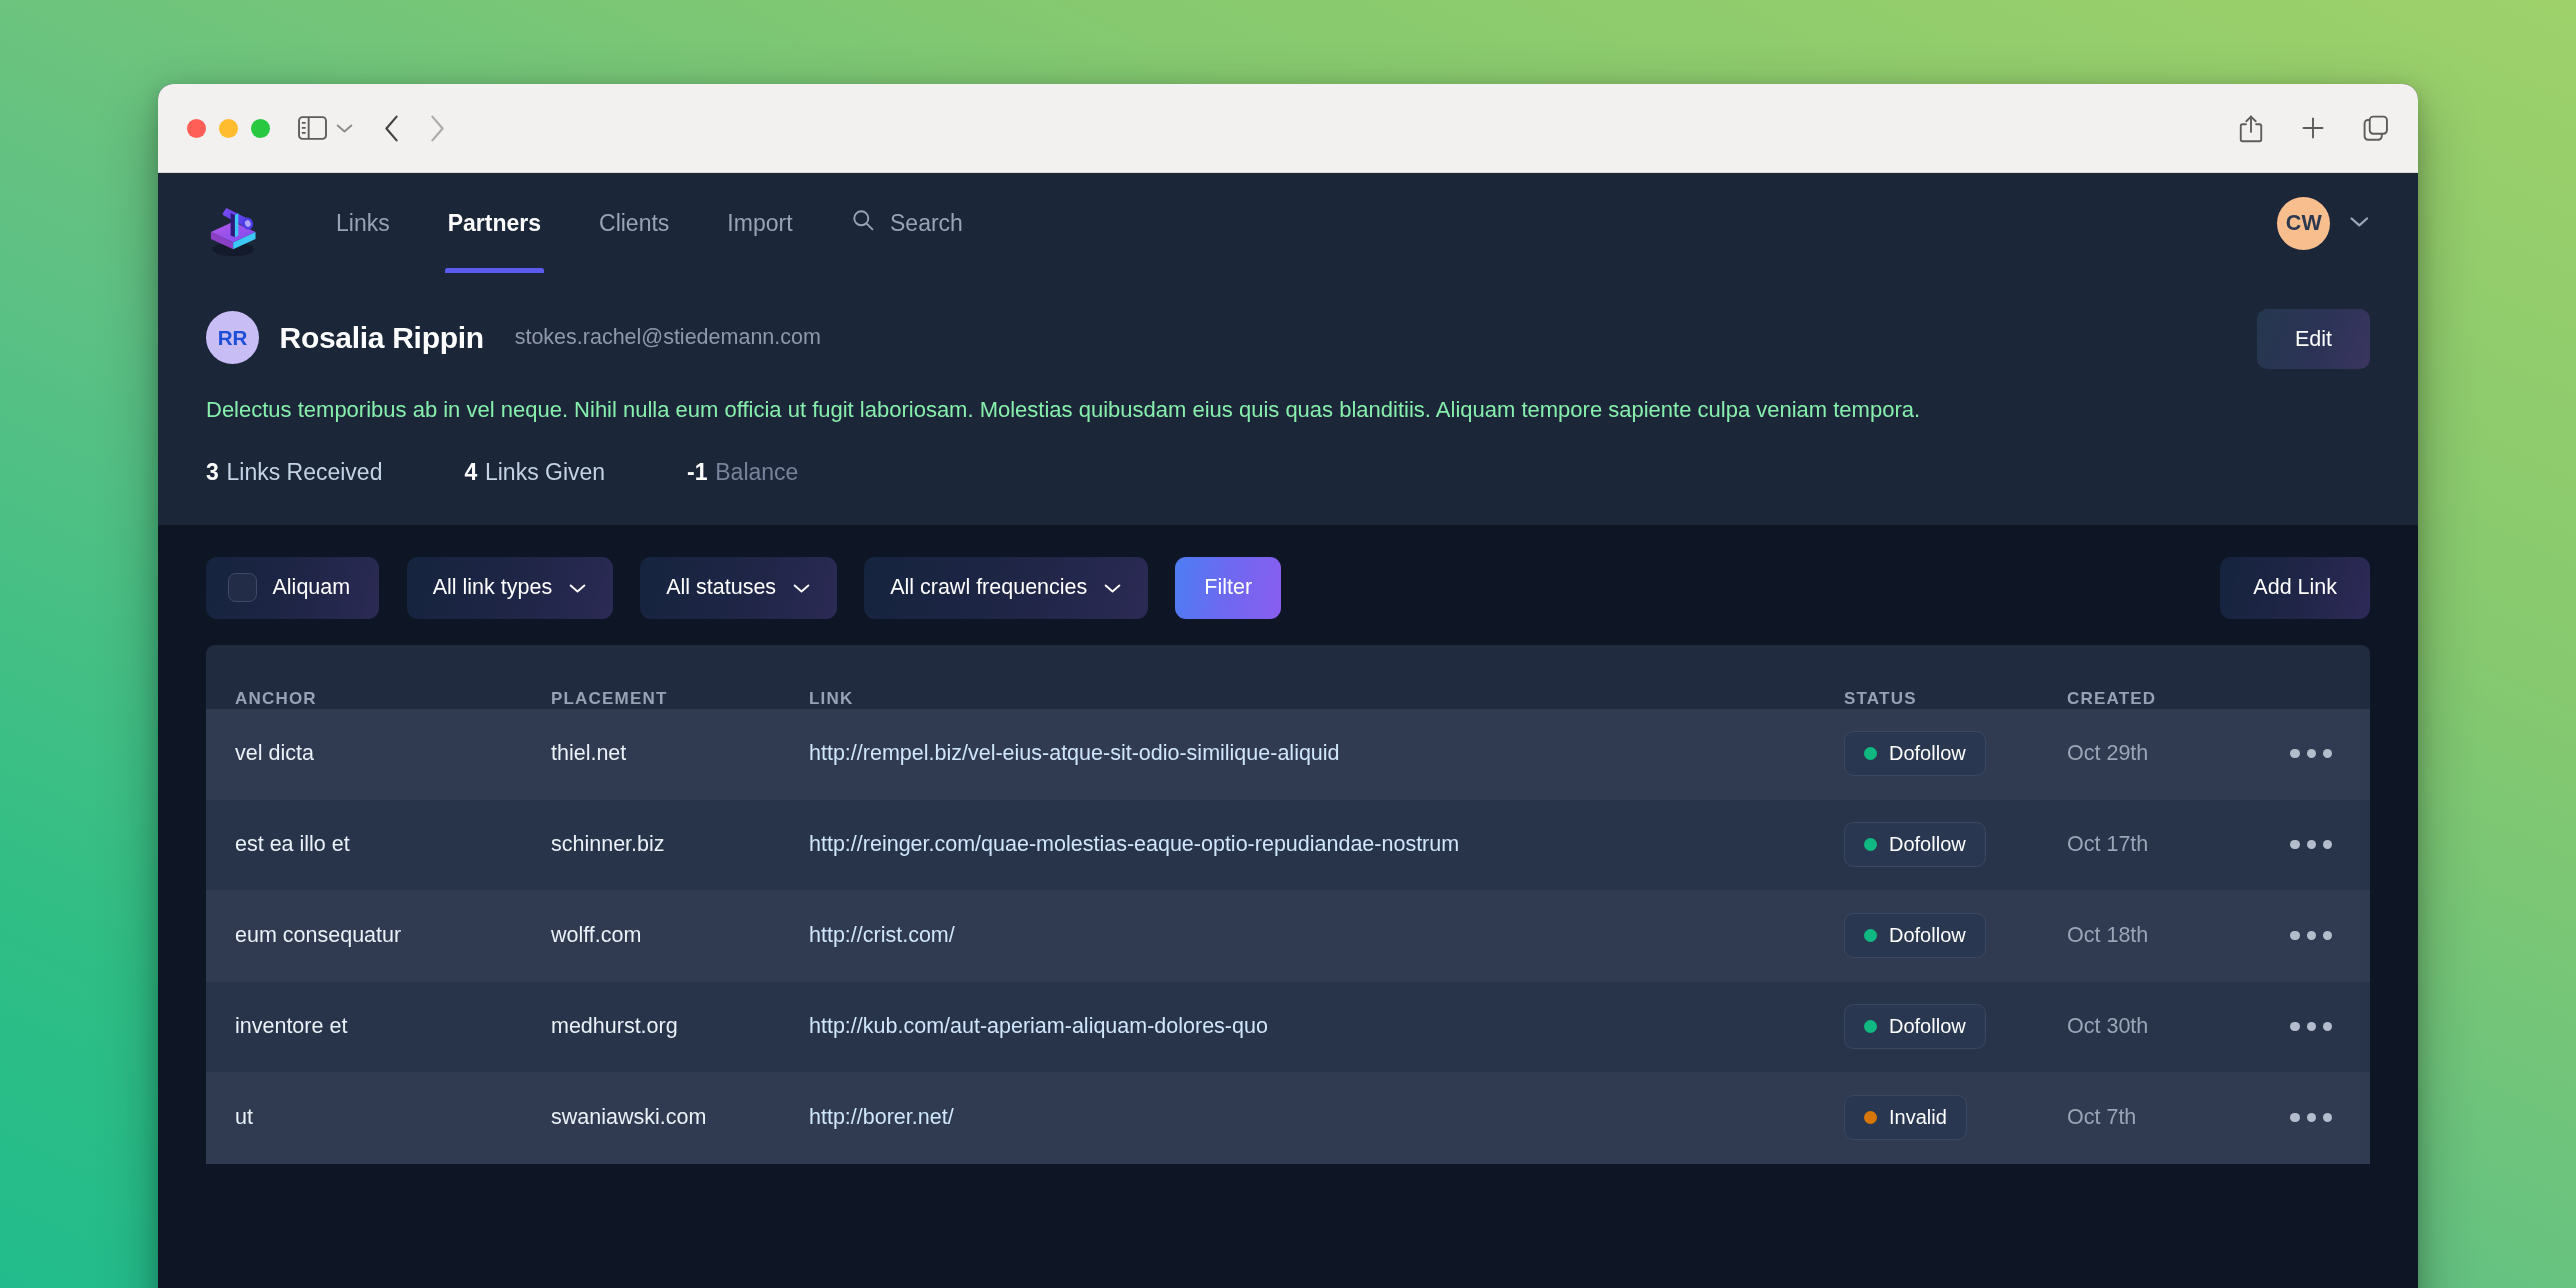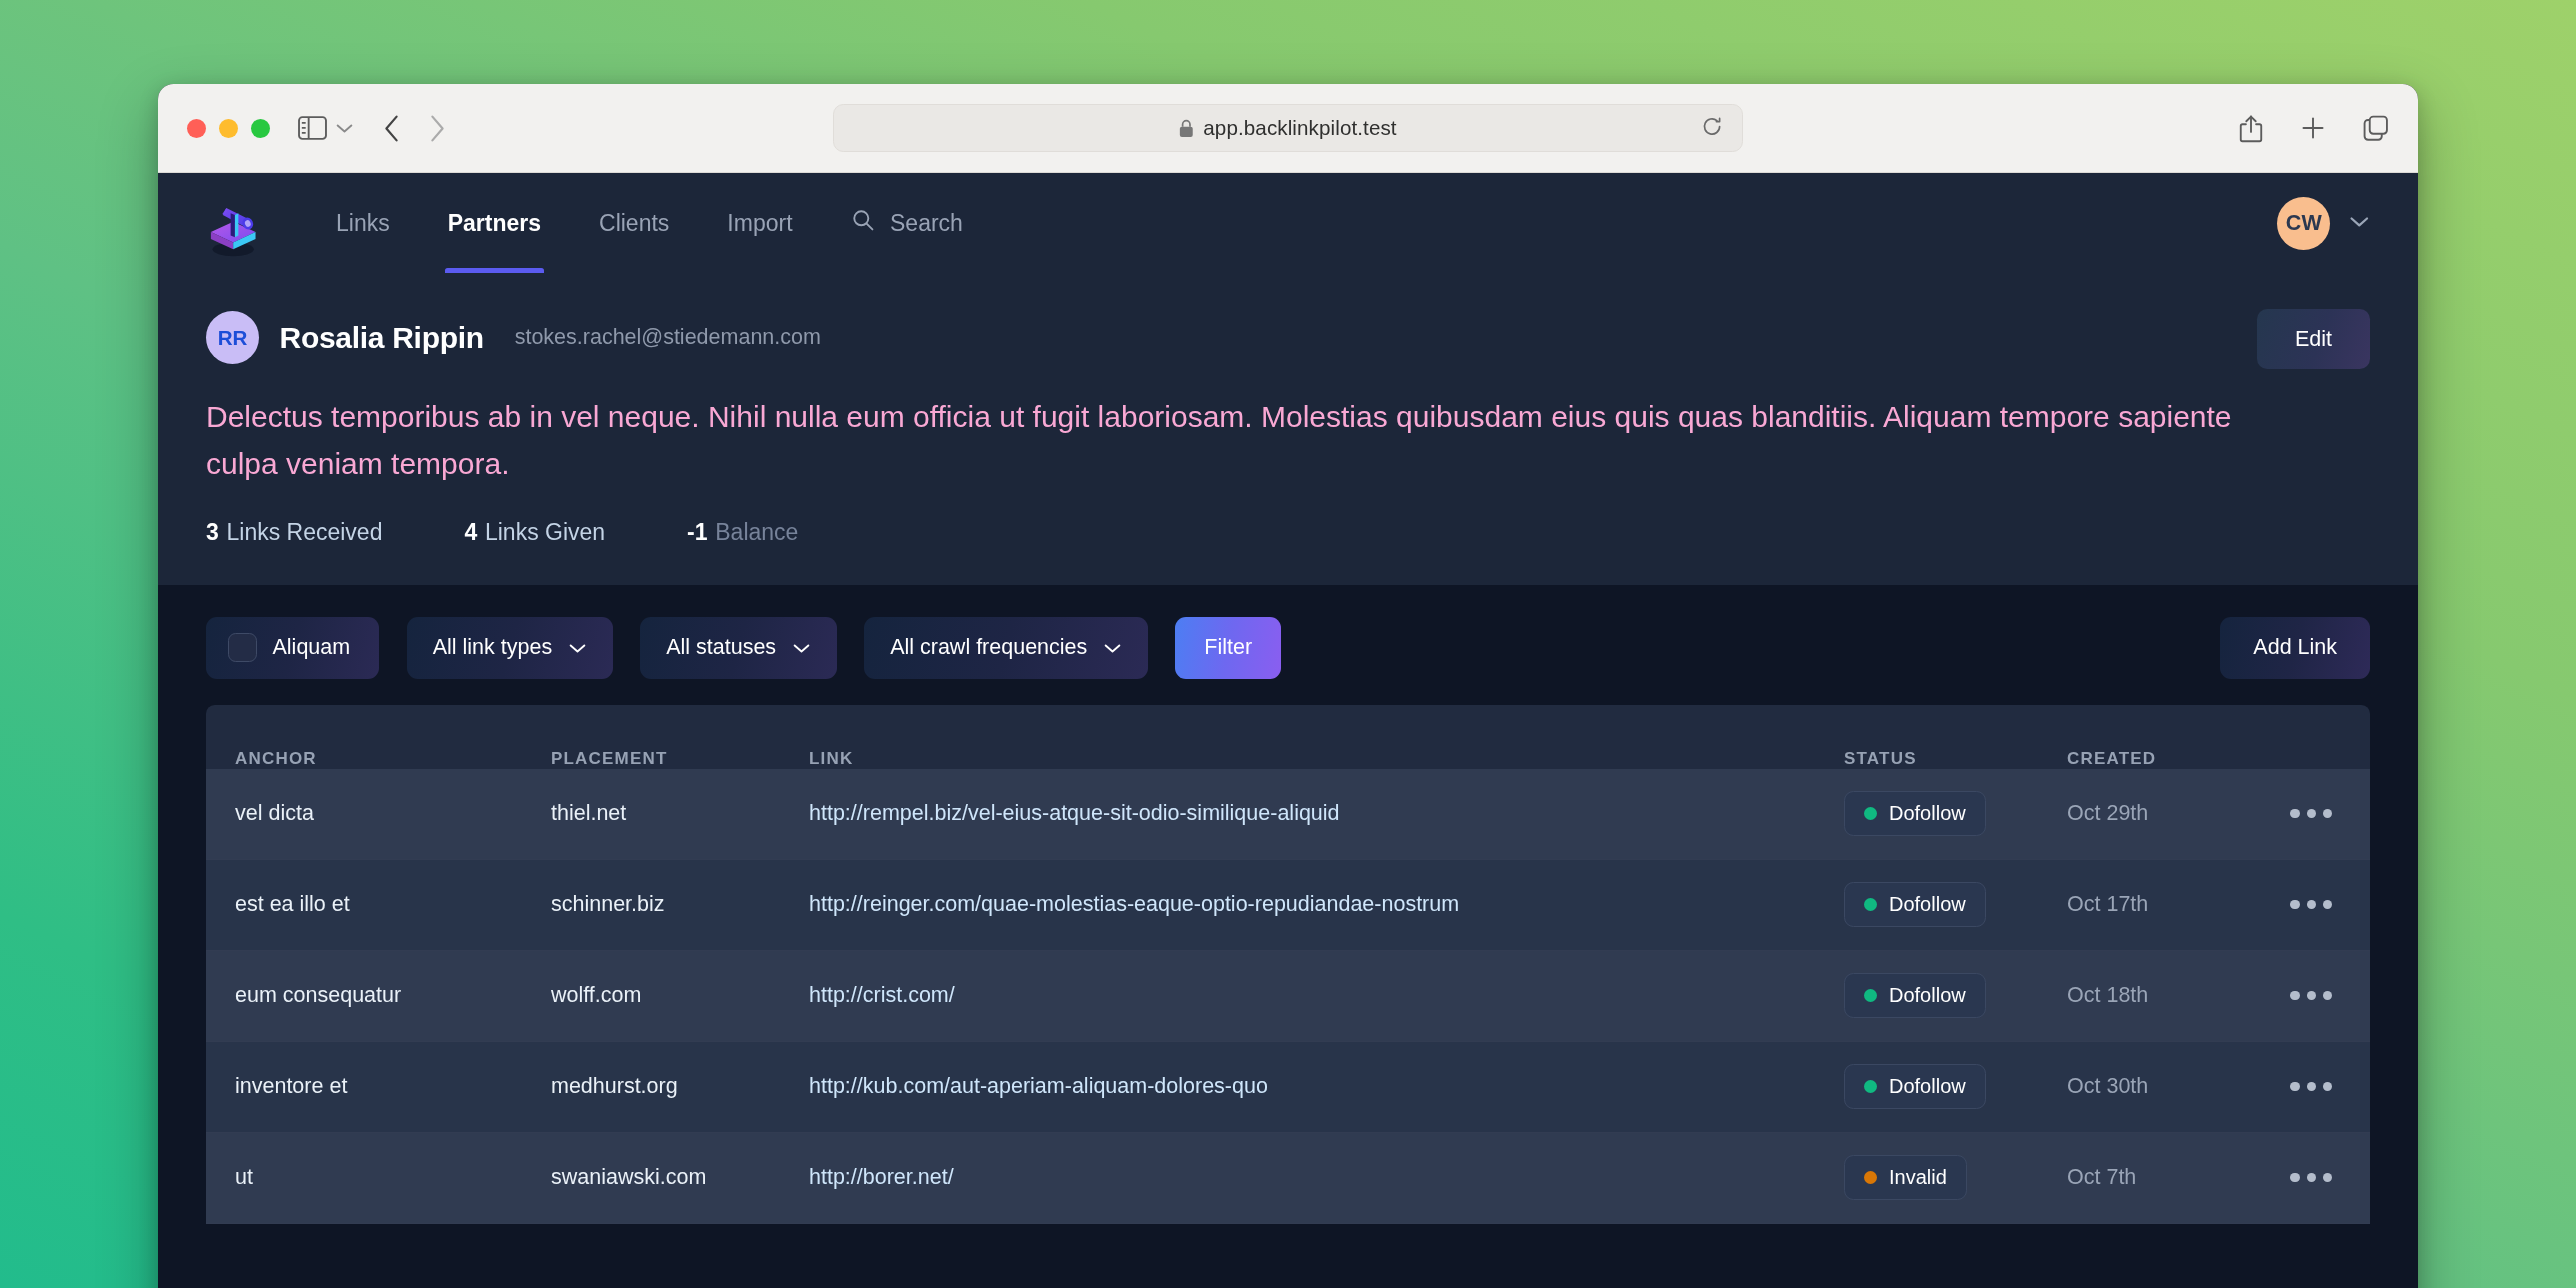--- a/index.html
+++ b/index.html
@@ -339,21 +339,6 @@
       </span>
     </div>
 
-    <div class="url-bar">
-      <span class="lock">
-        <svg width="14.6" height="19" viewBox="0 0 17 22" fill="#777777">
-          <rect x="1" y="9" width="15" height="12" rx="2.4"></rect>
-          <path d="M4.2 9 V6.2 a4.3 4.3 0 0 1 8.6 0 V9" fill="none" stroke="#777777" stroke-width="2"></path>
-        </svg>
-      </span>
-      <span class="url-text">app.backlinkpilot.test</span>
-      <span class="url-reload">
-        <svg width="22" height="22" viewBox="0 0 26 26" fill="none" stroke="#6A6A6A" stroke-width="2" stroke-linecap="round">
-          <path d="M22 13 a9 9 0 1 1 -3.2 -6.9"></path>
-          <polyline points="22,3.4 22,7.2 18.2,7.2" stroke-linejoin="round"></polyline>
-        </svg>
-      </span>
-    </div>
 
     <div class="chrome-right">
       <span class="chrome-icon-btn">

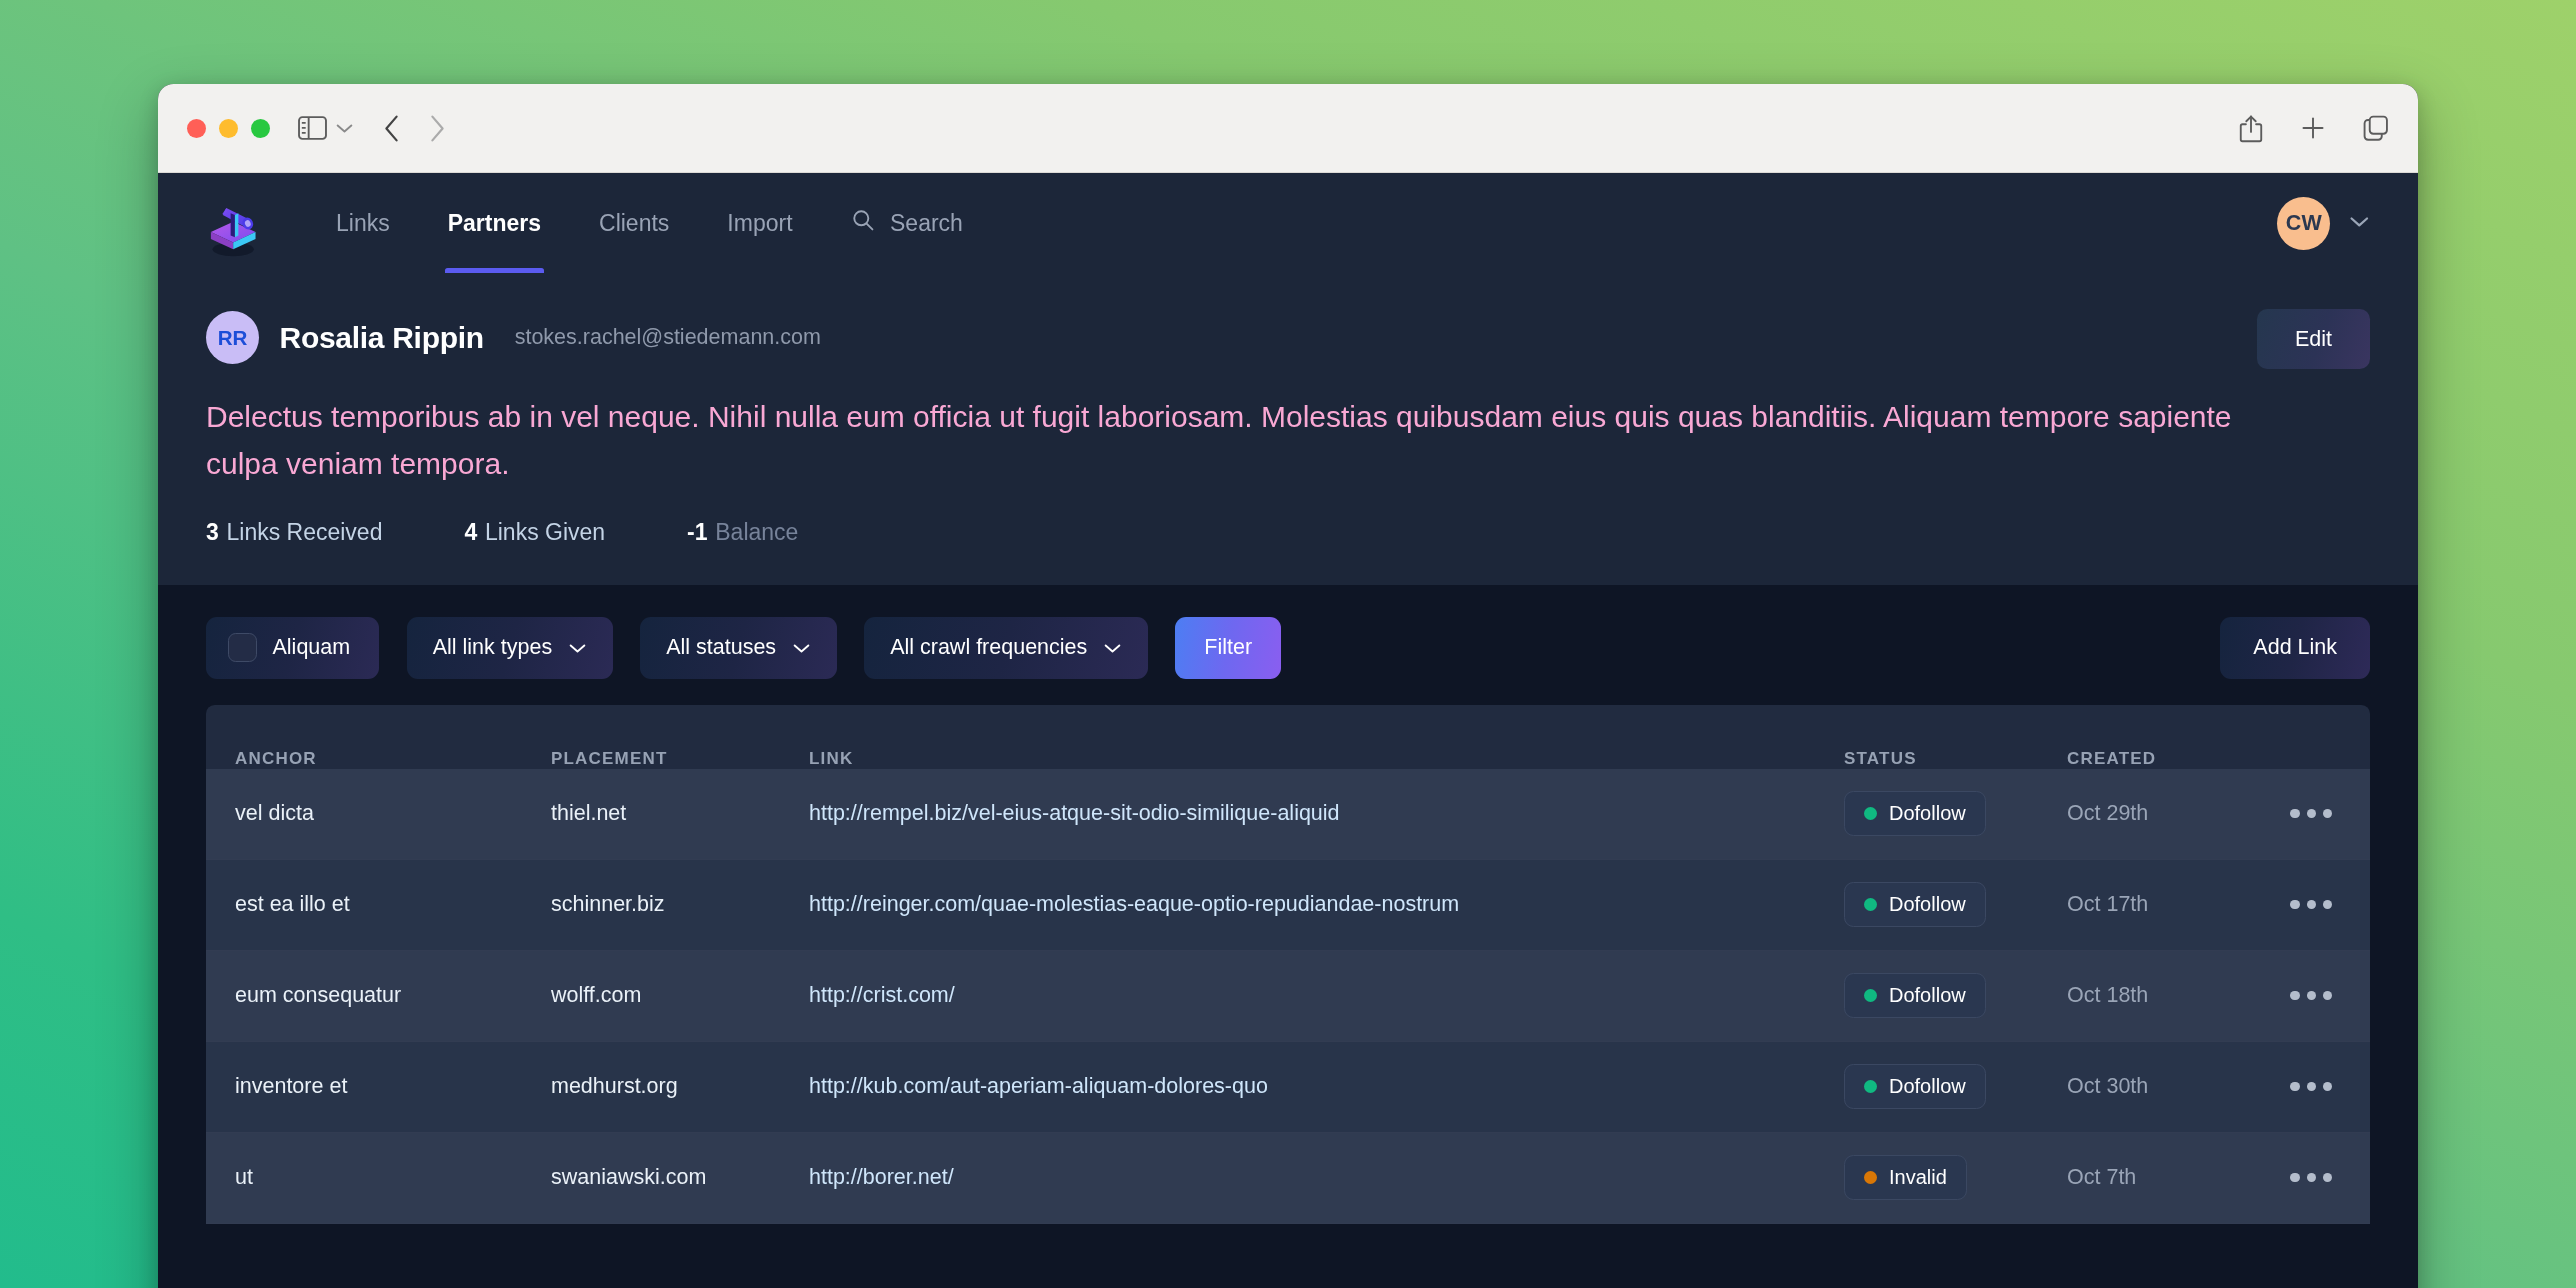--- a/index.html
+++ b/index.html
@@ -184,9 +184,9 @@
   }
   .profile-desc {
     margin-top: 29px;
-    font-size: 30px;
+    font-size: 22px;
     line-height: 1.58;
-    color: #f9a8d4;
+    color: #86efac;
     max-width: 2087px;
   }
   .profile-stats {

